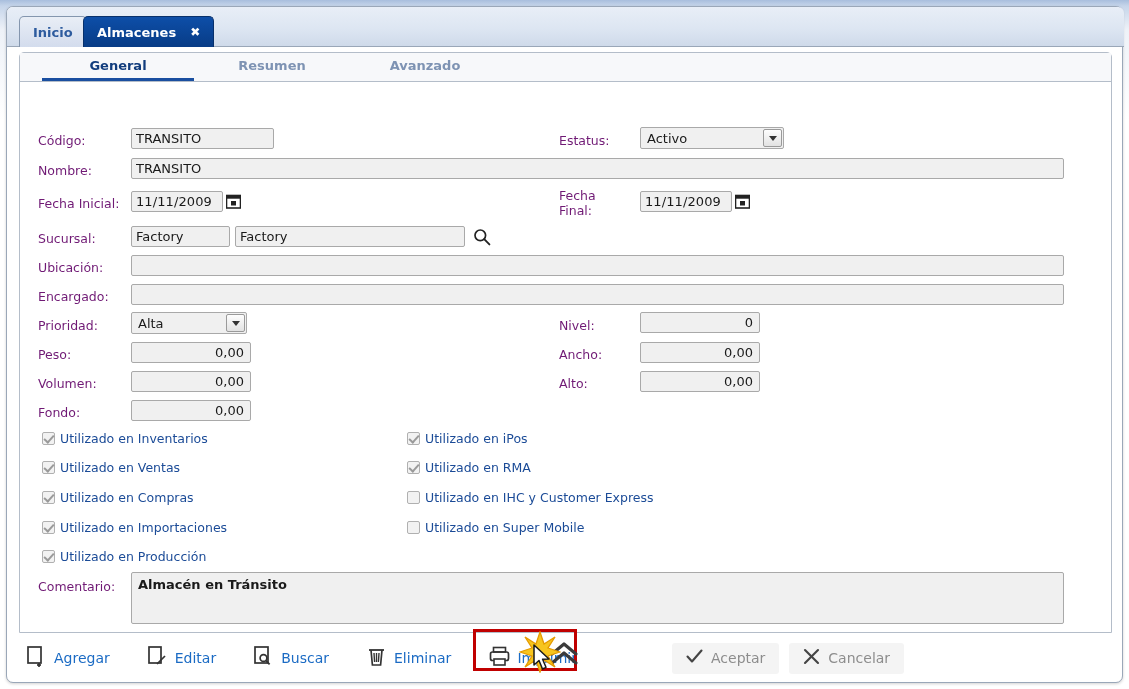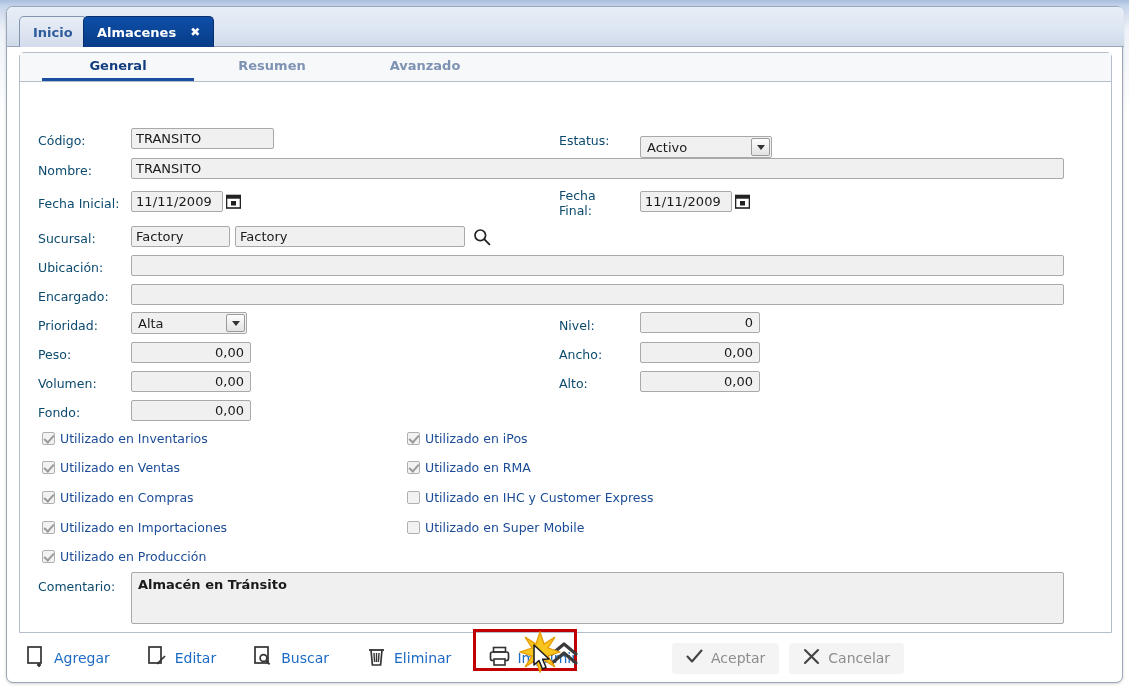--- a/index.html
+++ b/index.html
@@ -109,7 +109,7 @@
   .lbl {
     position: absolute;
     font-size: 12.5px;
-    color: #0c4a6e;
+    color: #701a75;
     white-space: pre-line;
     line-height: 15px;
   }

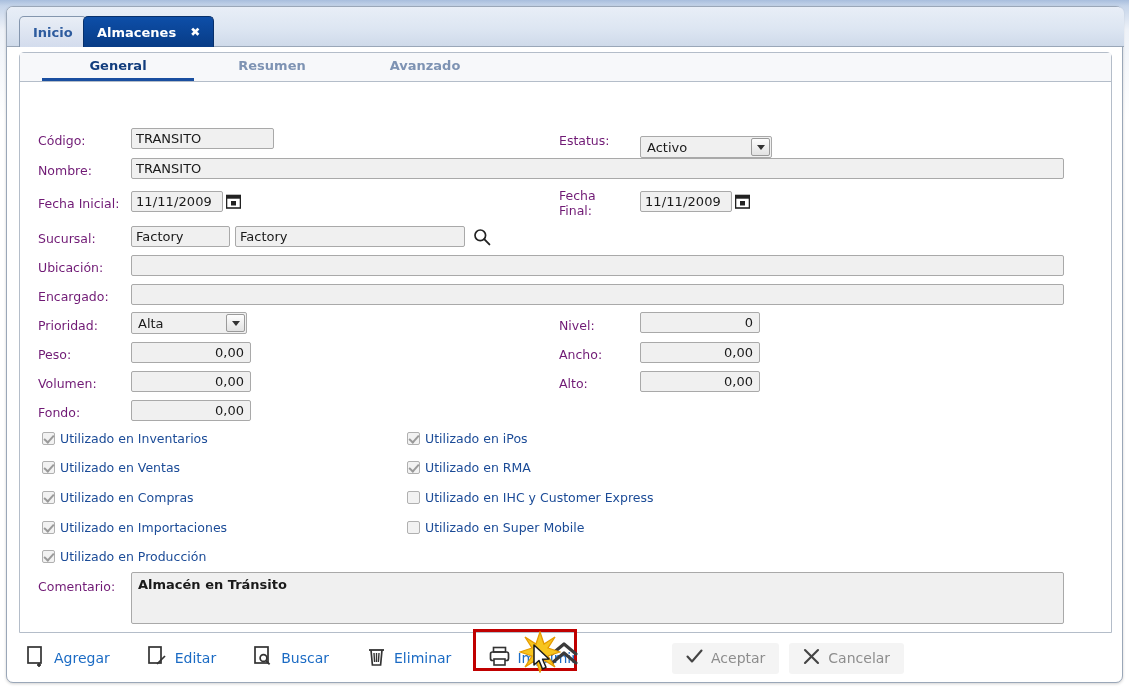--- a/index.html
+++ b/index.html
@@ -284,7 +284,7 @@
       <input class="fld" style="left: 111px; top: 46px; width: 143px;" value="TRANSITO">
 
       <div class="lbl" style="left:539px; top:51px;">Estatus:</div>
-      <div class="sel" style="left:620px; top:54px; width:132px;">
+      <div class="sel" style="left:620px; top:45px; width:144px;">
         <span class="txt">Activo</span>
         <span class="arrowbox">
             <i></i>

